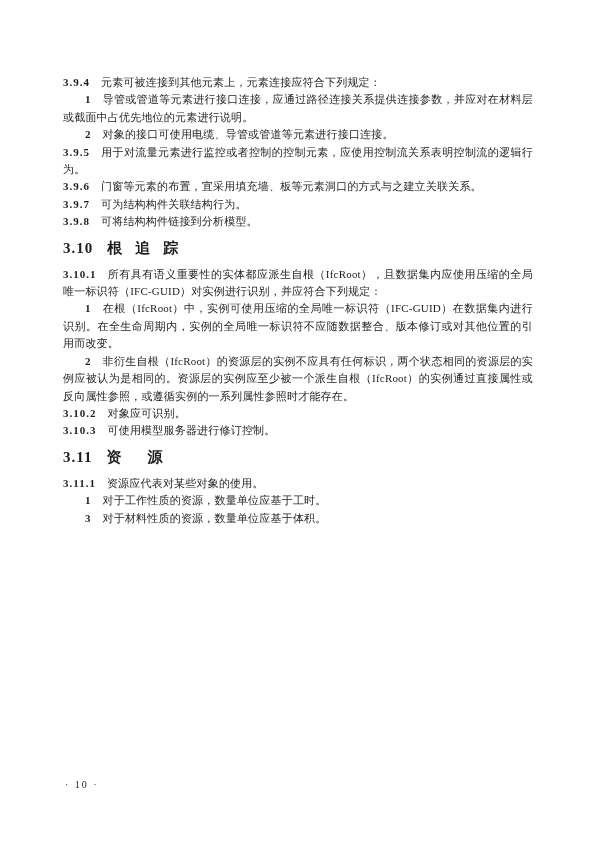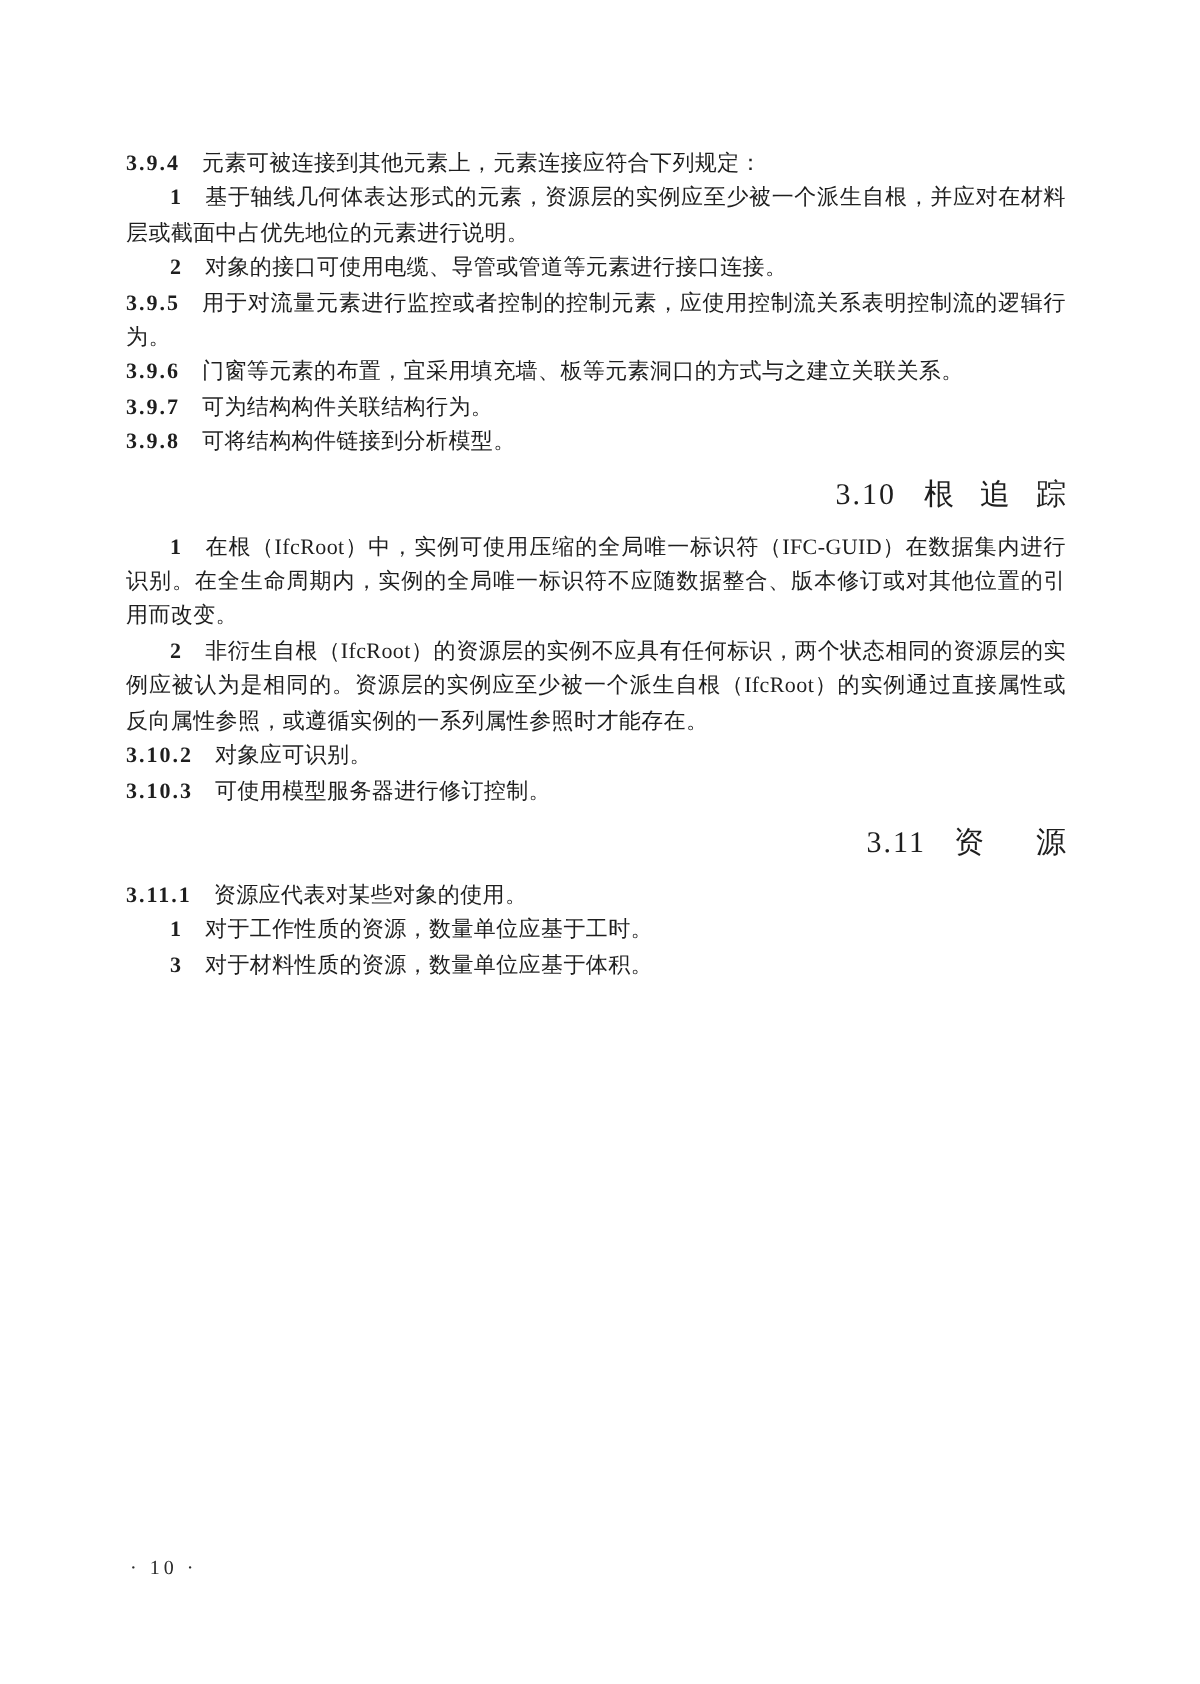--- a/index.html
+++ b/index.html
@@ -60,7 +60,7 @@
 
     <p class="para"><span class="num">3.9.4</span><span>元素可被连接到其他元素上，元素连接应符合下列规定：</span></p>
 
-    <p class="para sub"><span class="num">1</span><span>基于轴线几何体表达形式的元素，资源层的实例应至少被一个派生自根，并应对在材料层或截面中占优先地位的元素进行说明。</span></p>
+    <p class="para sub"><span class="num">1</span><span>导管或管道等元素进行接口连接，应通过路径连接关系提供连接参数，并应对在材料层或截面中占优先地位的元素进行说明。</span></p>
 
     <p class="para sub"><span class="num">2</span><span>对象的接口可使用电缆、导管或管道等元素进行接口连接。</span></p>
 

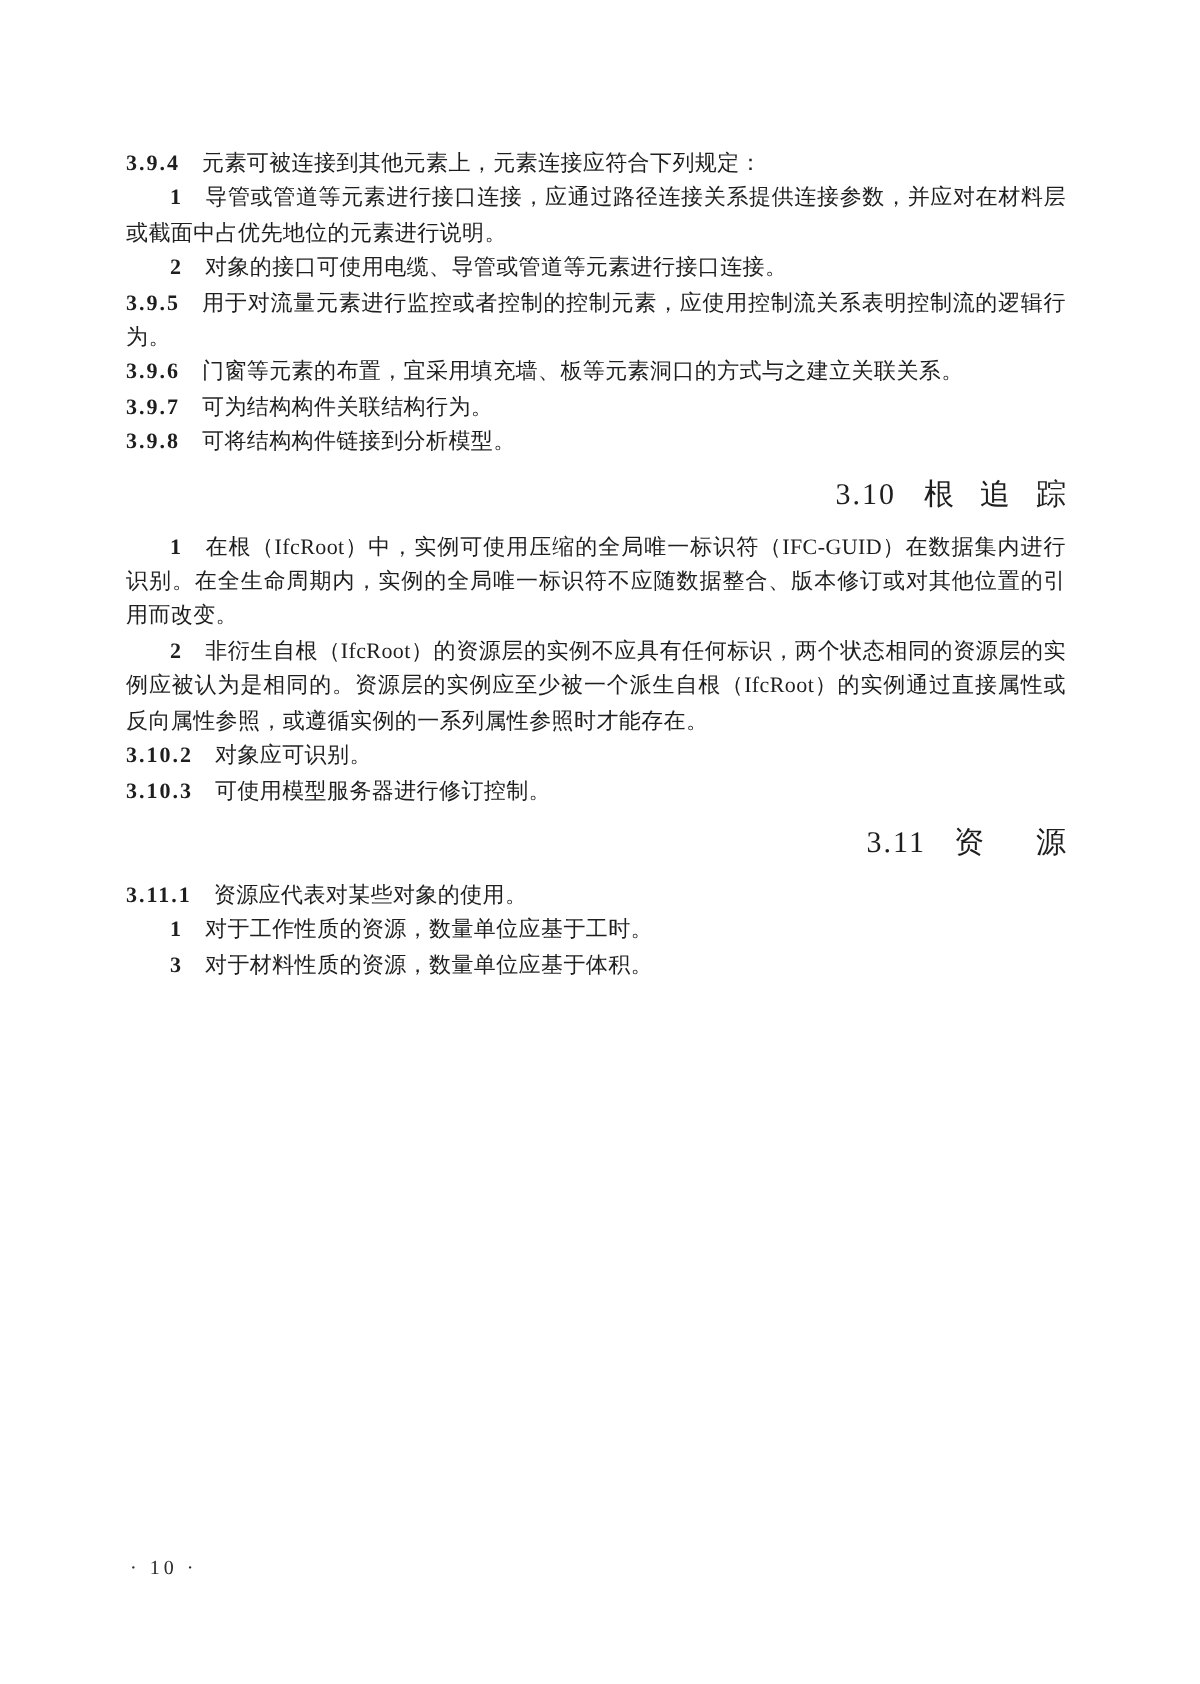--- a/index.html
+++ b/index.html
@@ -37,9 +37,9 @@
   .heading {
     margin: 6px 0 7px 0;
     font-size: 15px;
-    font-weight: normal;
+    font-weight: bold;
     line-height: 22px;
-    text-align: right;
+    text-align: left;
   }
   .heading .hnum { margin-right: 14px; letter-spacing: 1px; }
   .hsp1 { letter-spacing: 13px; margin-right: -13px; }

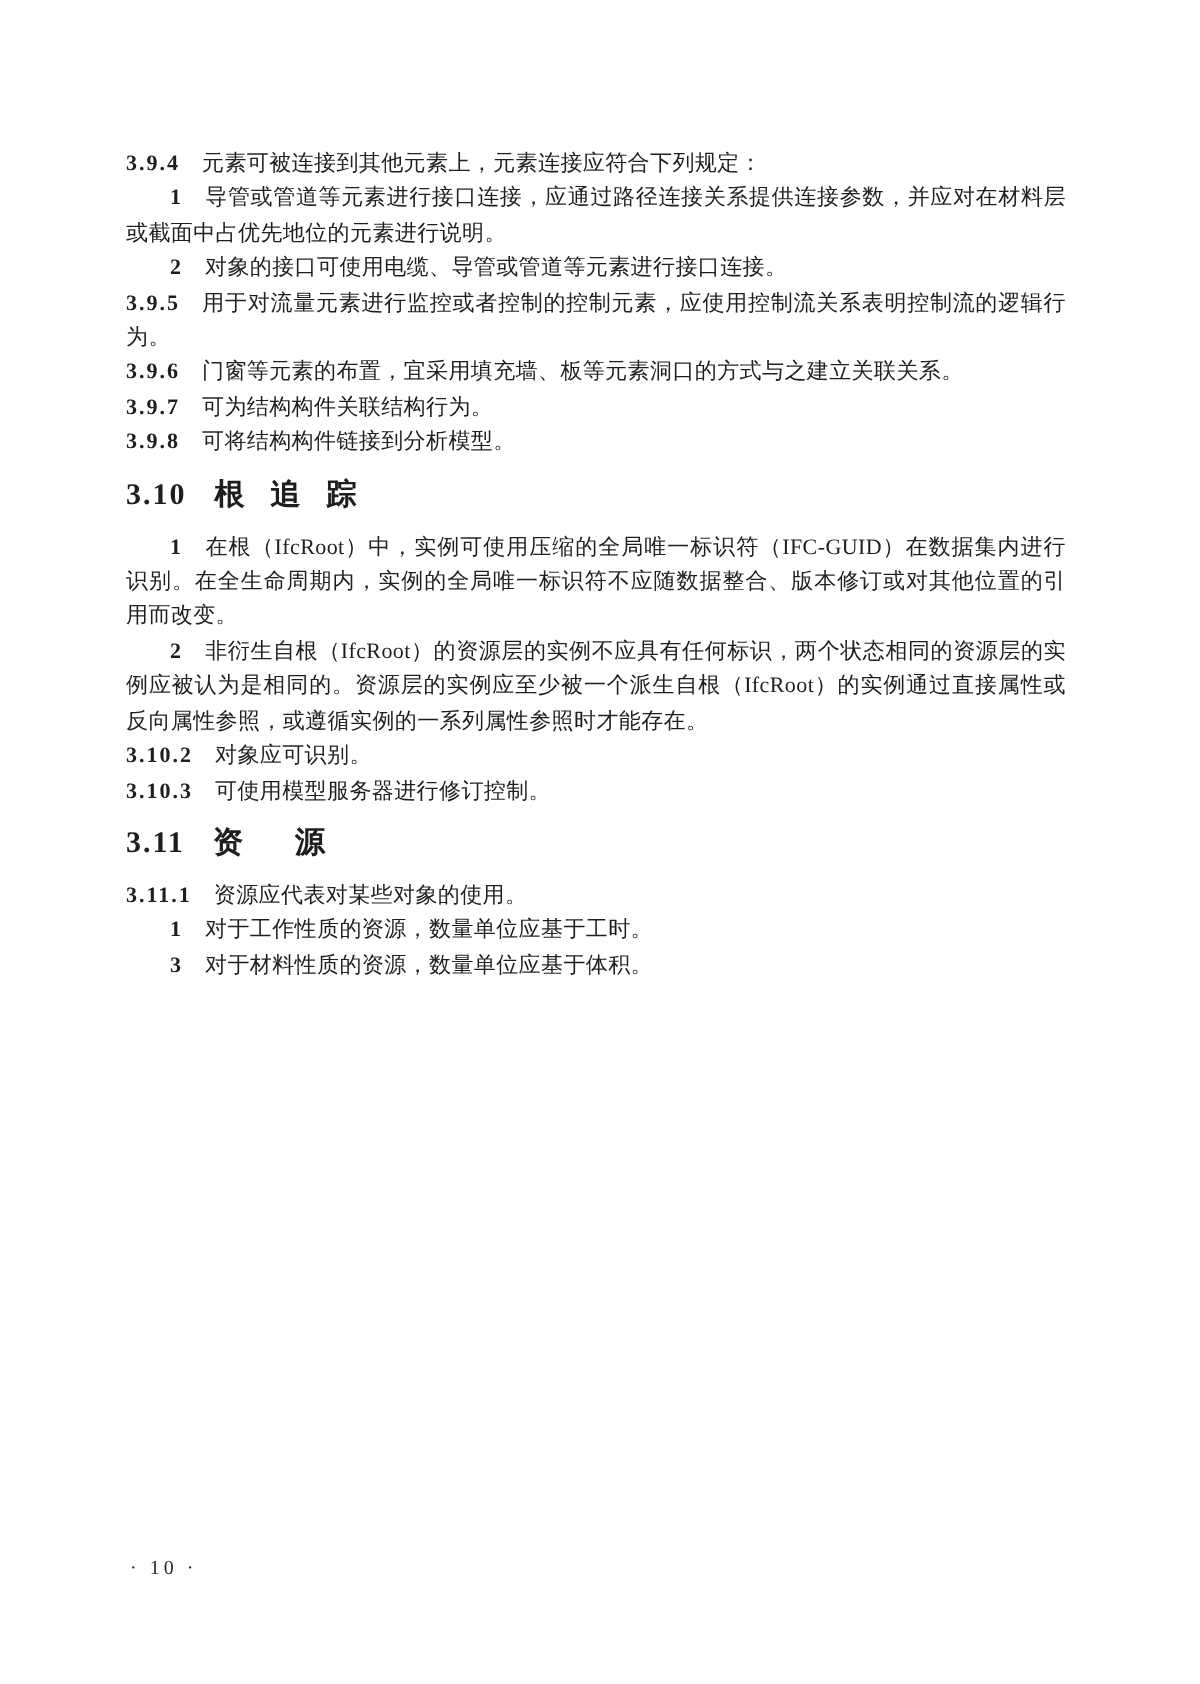--- a/index.html
+++ b/index.html
@@ -75,6 +75,7 @@
 
     <h2 class="heading"><span class="hnum">3.10</span><span class="hsp1">根追踪</span></h2>
 
+    <p class="para"><span class="num">3.10.1</span><span>所有具有语义重要性的实体都应派生自根（IfcRoot），且数据集内应使用压缩的全局唯一标识符（IFC-GUID）对实例进行识别，并应符合下列规定：</span></p>
 
     <p class="para sub"><span class="num">1</span><span>在根（IfcRoot）中，实例可使用压缩的全局唯一标识符（IFC-GUID）在数据集内进行识别。在全生命周期内，实例的全局唯一标识符不应随数据整合、版本修订或对其他位置的引用而改变。</span></p>
 

